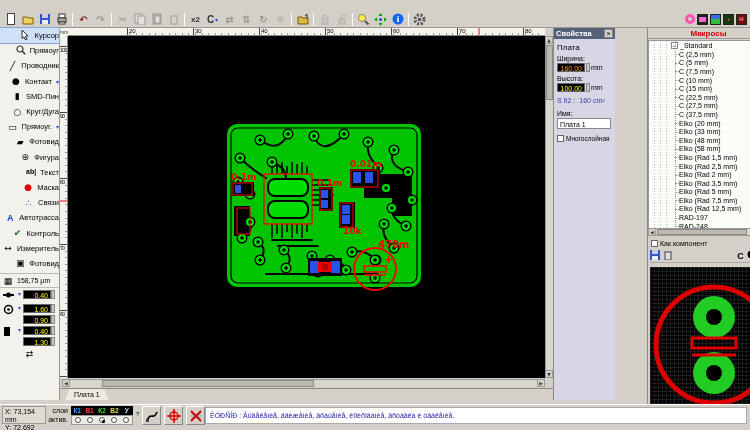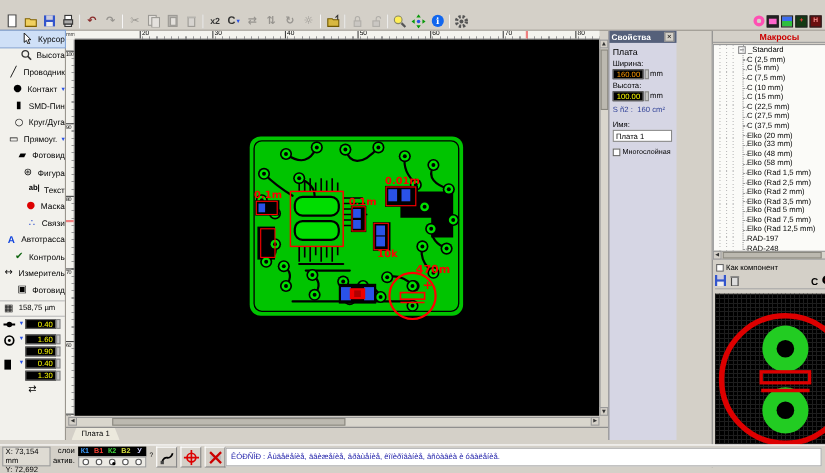--- a/index.html
+++ b/index.html
@@ -231,7 +231,7 @@
             <circle cx="4" cy="4" r="3" fill="none" stroke="#333" stroke-width="1.2"></circle>
             <line x1="6.3" y1="6.3" x2="9.3" y2="9.3" stroke="#333" stroke-width="1.5"></line>
           </svg></span>
-        <span>Высота</span>
+        <span>Прямоуг</span>
       </div>
     <div class="tool">
         <span class="ticon g" style="font-weight:bold">╱</span>

